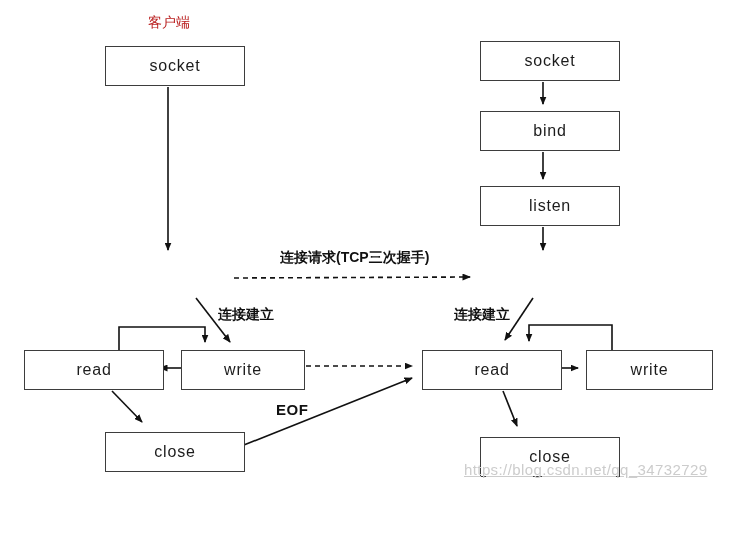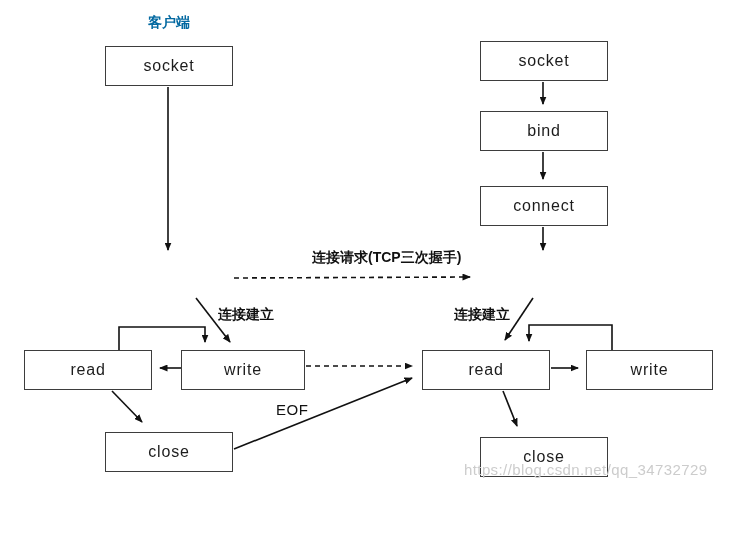--- a/index.html
+++ b/index.html
@@ -23,7 +23,7 @@
   }
   .col-header{
     position:absolute;width:110px;text-align:center;
-    font-size:14px;font-weight:bold;color:#0369a1;z-index:2;
+    font-size:14px;font-weight:normal;color:#b91c1c;z-index:2;
   }
   .edge-label{
     position:absolute;font-size:14px;font-weight:bold;color:#111111;

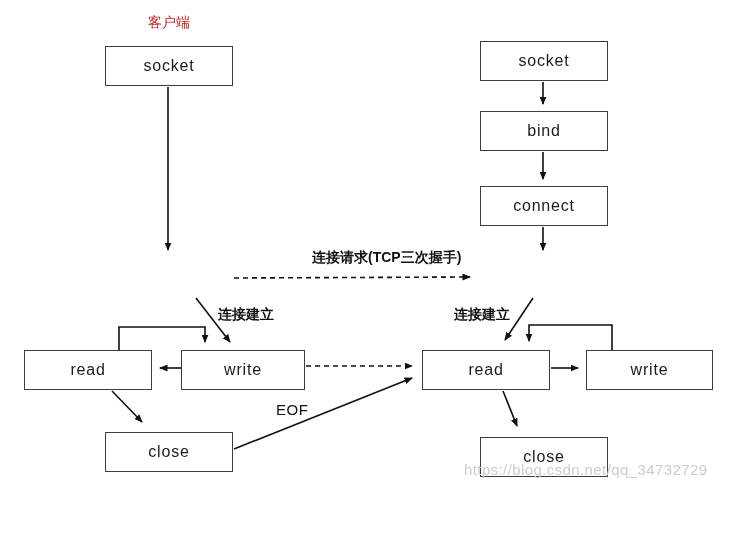--- a/index.html
+++ b/index.html
@@ -14,7 +14,7 @@
   .node{
     position:absolute;
     box-sizing:border-box;
-    width:128px;height:40px;
+    width:140px;height:40px;
     background:#ffffff;
     border:1.6px solid #3d3d3d;
     display:flex;align-items:center;justify-content:center;

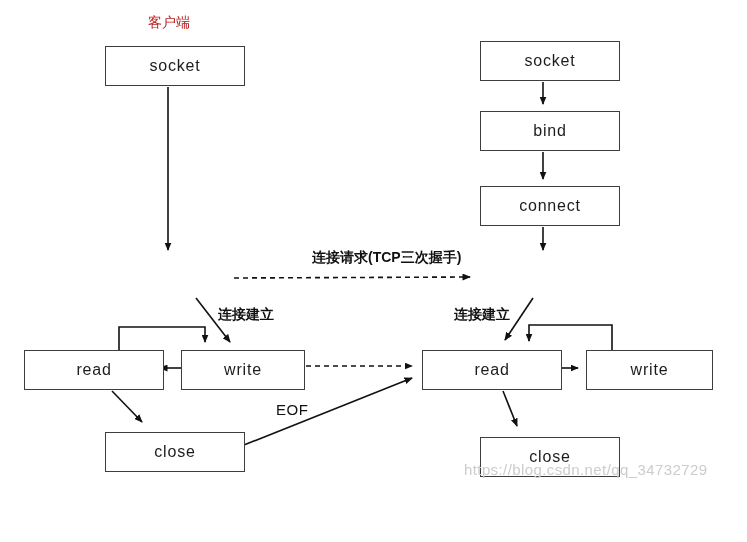--- a/index.html
+++ b/index.html
@@ -75,7 +75,7 @@
 
   <div class="node" style="left:480px;top:41px;">socket</div>
   <div class="node" style="left:480px;top:111px;">bind</div>
-  <div class="node" style="left:480px;top:186px;">connect</div>
+  <div class="node" style="left:480px;top:186px;">listen</div>
   <div class="node" style="left:422px;top:350px;">read</div>
   <div class="node" style="left:586px;top:350px;width:127px;">write</div>
   <div class="node" style="left:480px;top:437px;">close</div>

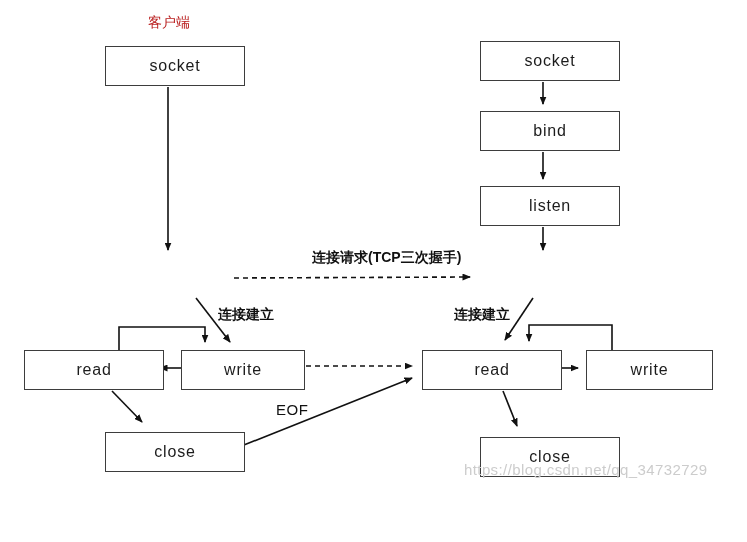--- a/index.html
+++ b/index.html
@@ -80,7 +80,7 @@
   <div class="node" style="left:586px;top:350px;width:127px;">write</div>
   <div class="node" style="left:480px;top:437px;">close</div>
 
-  <div class="edge-label" style="left:280px;top:249px;margin-left:32px;">连接请求(TCP三次握手)</div>
+  <div class="edge-label" style="left:280px;top:249px;">连接请求(TCP三次握手)</div>
   <div class="edge-label" style="left:218px;top:306px;">连接建立</div>
   <div class="edge-label" style="left:454px;top:306px;">连接建立</div>
   <div class="edge-label latin" style="left:276px;top:401px;">EOF</div>

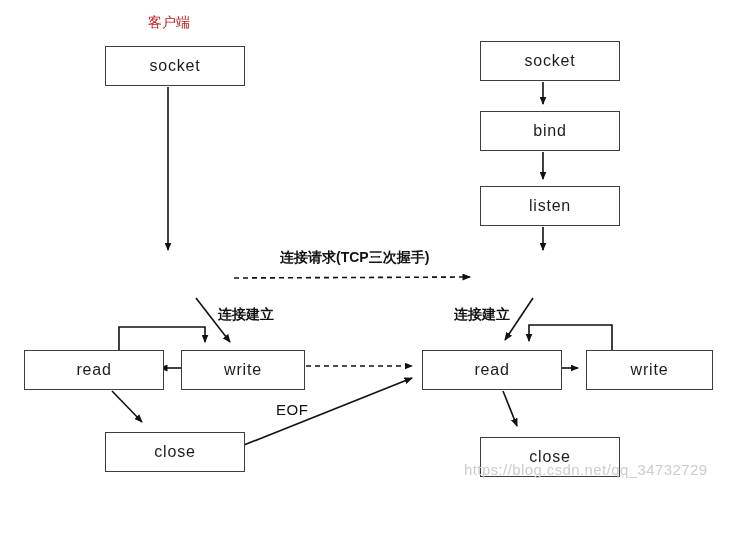--- a/index.html
+++ b/index.html
@@ -29,7 +29,7 @@
     position:absolute;font-size:14px;font-weight:bold;color:#111111;
     white-space:nowrap;z-index:3;background:transparent;
   }
-  .edge-label.latin{font-weight:400;font-size:15px;letter-spacing:0.5px;}
+  .edge-label.latin{font-weight:700;font-size:15px;letter-spacing:0.5px;}
   .watermark{
     position:absolute;left:464px;top:461px;
     font-size:15px;color:#cccccc;letter-spacing:0.4px;

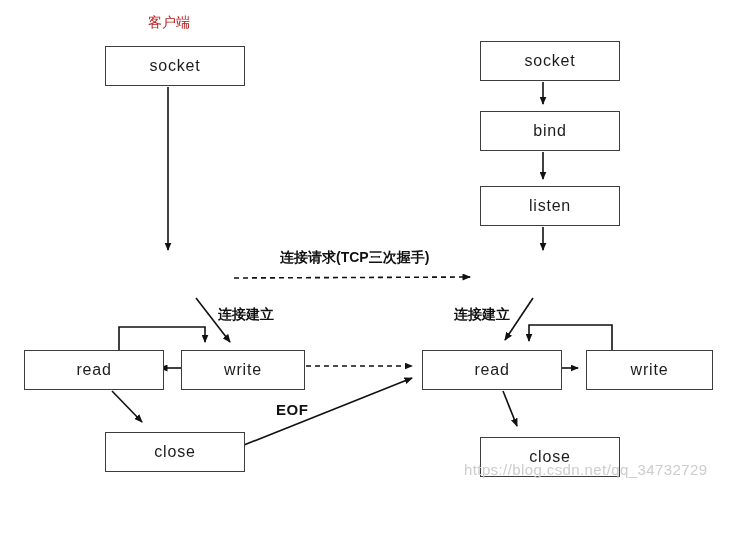--- a/index.html
+++ b/index.html
@@ -33,7 +33,7 @@
   .watermark{
     position:absolute;left:464px;top:461px;
     font-size:15px;color:#cccccc;letter-spacing:0.4px;
-    z-index:4;white-space:nowrap;
+    z-index:4;white-space:nowrap;text-decoration:underline;
   }
 </style>
 </head>

